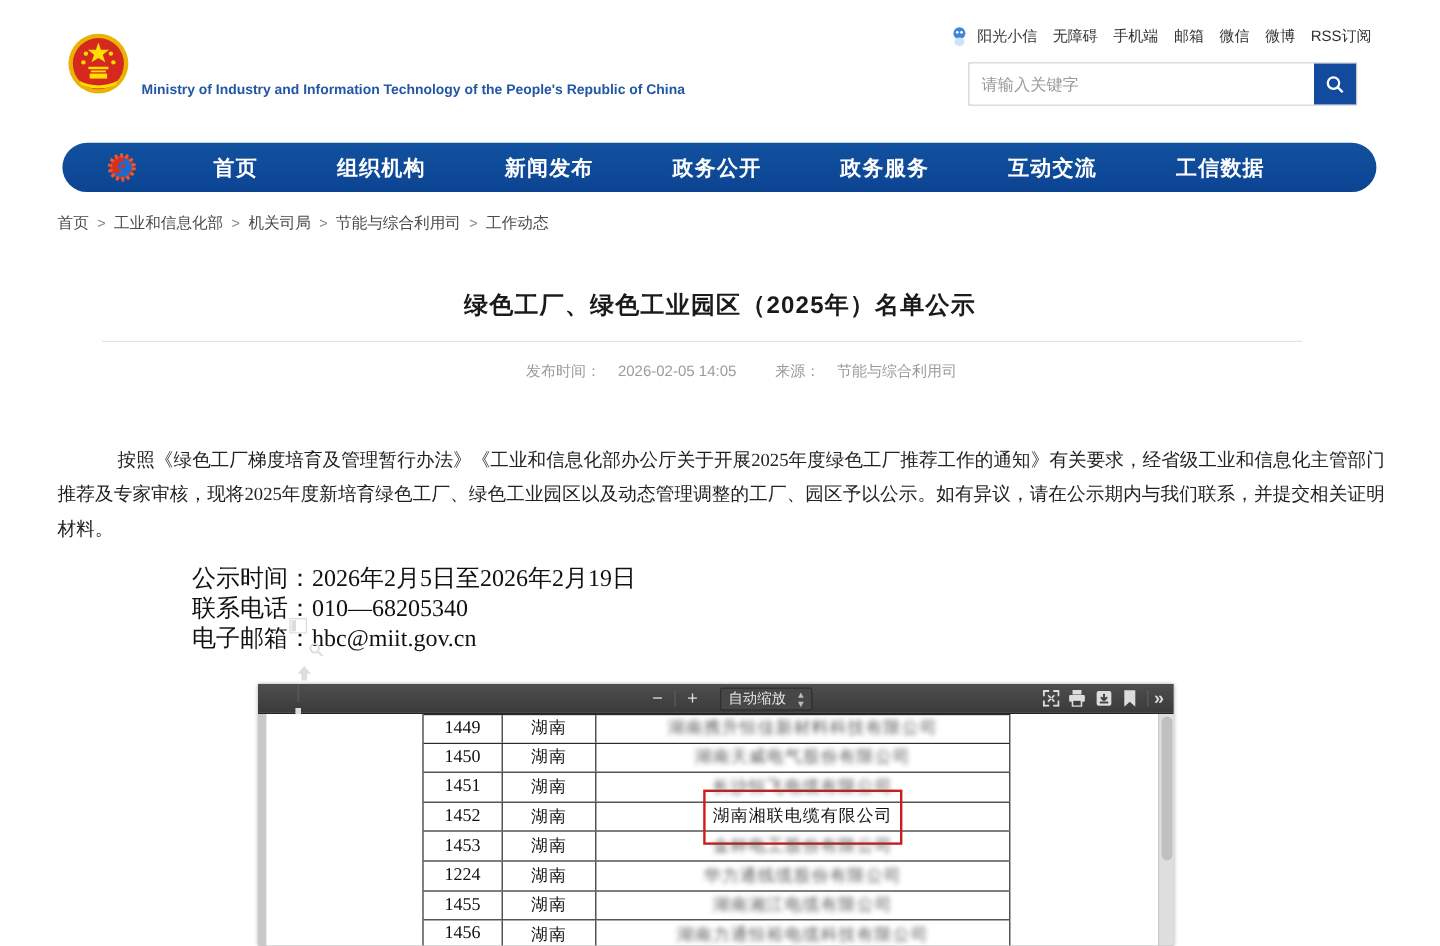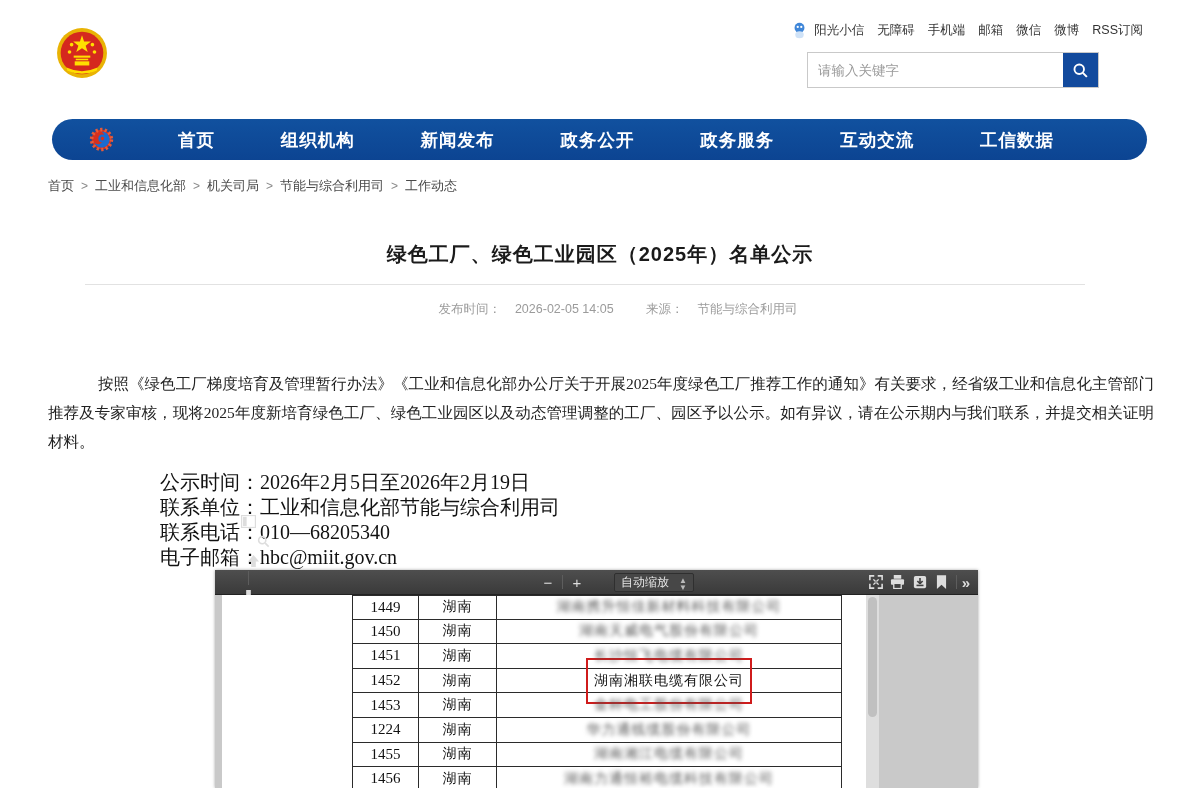--- a/index.html
+++ b/index.html
@@ -115,6 +115,7 @@
     <rect x="36" y="66" width="28" height="8" fill="#ffde00"></rect>
     <path d="M20,78 Q50,92 80,78 L78,84 Q50,96 22,84 Z" fill="#ffde00"></path>
   </svg>
+  <div id="site-title-en">Ministry of Industry and Information Technology of the People's Republic of China</div>
 
   <div id="top-links">
     <svg id="mascot-icon" viewBox="0 0 20 24">

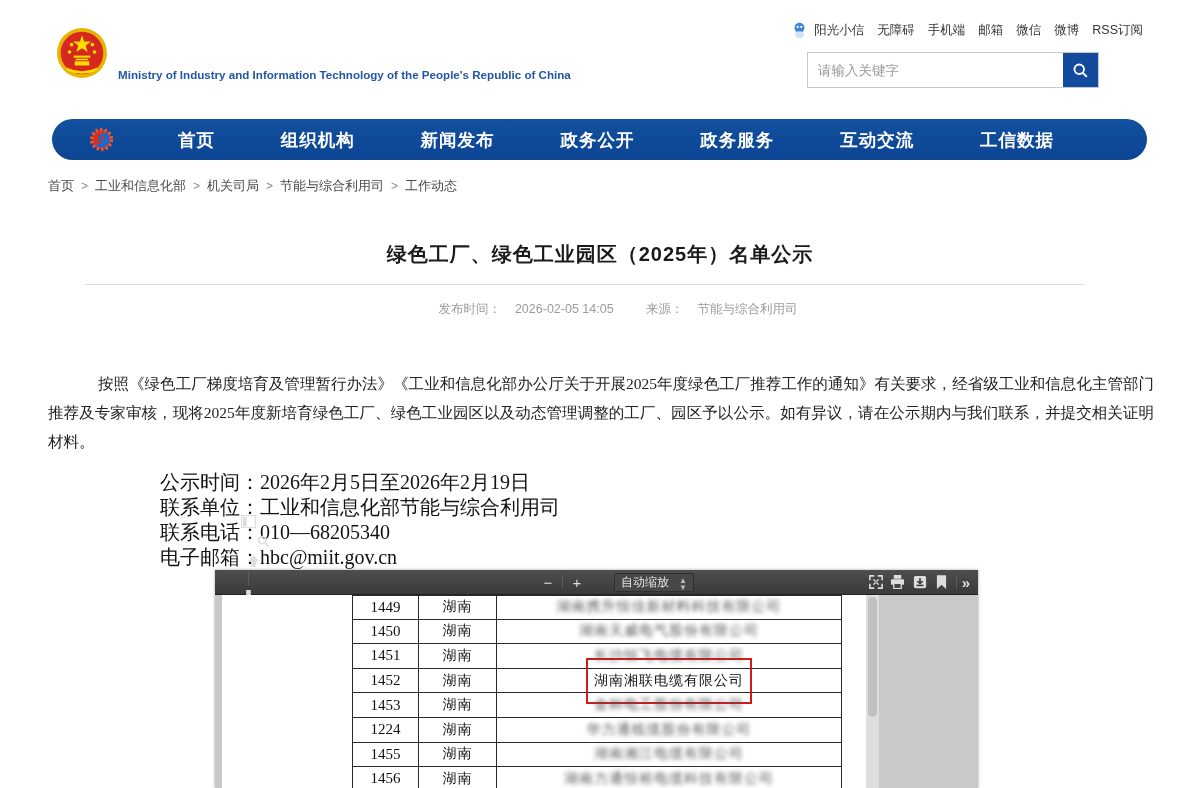--- a/index.html
+++ b/index.html
@@ -17,7 +17,7 @@
                gap:13px; font-size:12.5px; color:#333; }
   #top-links .lnk { cursor:pointer; white-space:nowrap; }
   #mascot-icon { width:15px; height:17px; display:inline-block; margin-right:-6px; }
-  #search-box { position:absolute; left:807px; top:52px; width:292px; height:36px;
+  #search-box { position:absolute; left:807px; top:52px; width:324px; height:36px;
                 border:1px solid #c9c9c9; background:#fff; display:flex; }
   #search-input { flex:1; border:none; outline:none; padding:0 10px; font-size:13.5px; color:#333;
                   font-family:"Liberation Sans",sans-serif; }

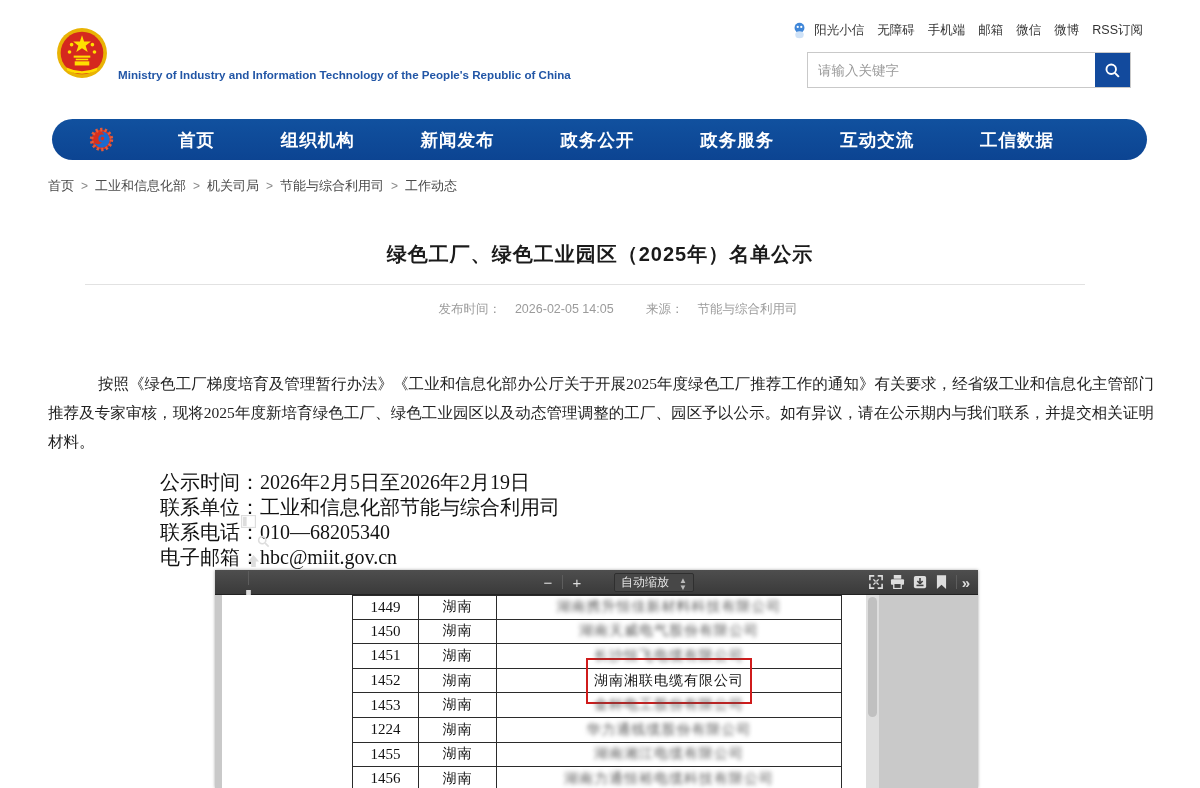--- a/index.html
+++ b/index.html
@@ -185,7 +185,6 @@
 
 <div id="contact-block">
   <div class="cline"><span>公示时间：</span><span>2026年2月5日至2026年2月19日</span></div>
-  <div class="cline"><span>联系单位：</span><span>工业和信息化部节能与综合利用司</span></div>
   <div class="cline"><span>联系电话：</span><span>010—68205340</span></div>
   <div class="cline"><span>电子邮箱：</span><span>hbc@miit.gov.cn</span></div>
 </div>

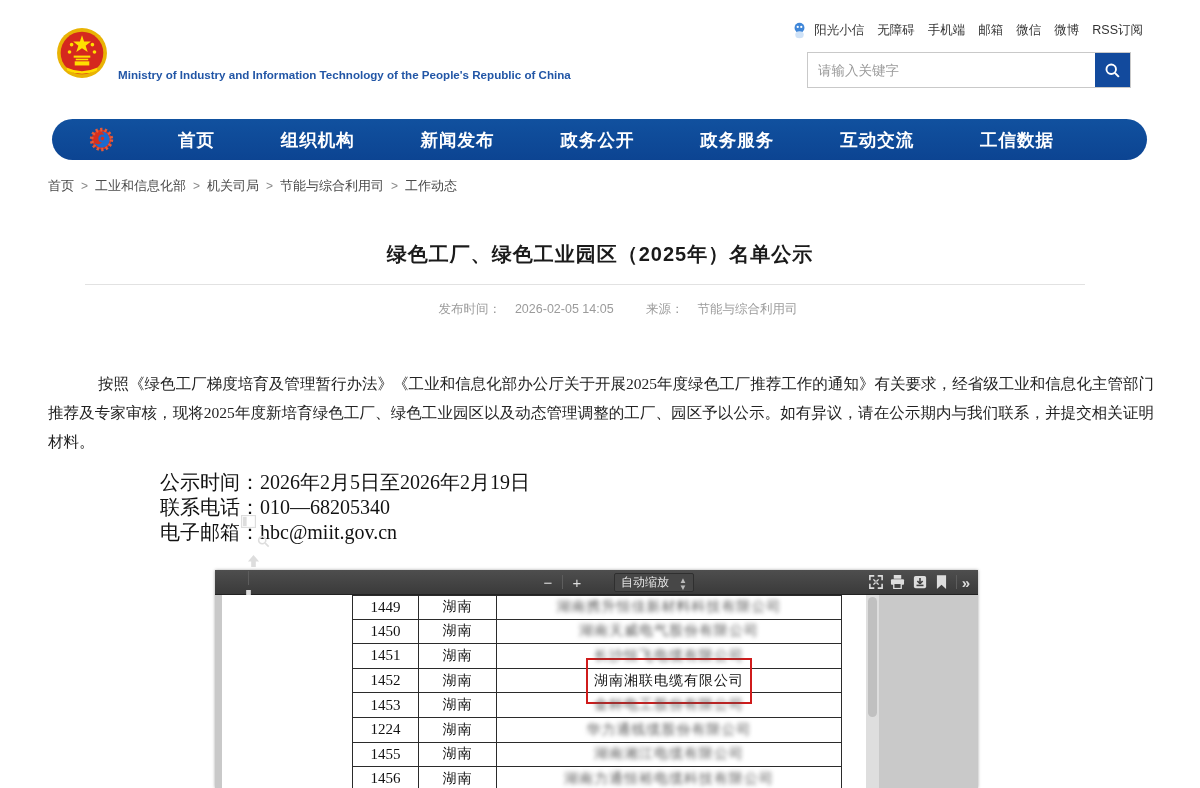--- a/index.html
+++ b/index.html
@@ -73,8 +73,8 @@
   #page-total { margin-left:5px; color:#ddd; }
   #tb-center { position:absolute; left:322px; display:flex; align-items:center; }
   .zoom-btn { font-size:15px; width:22px; text-align:center; cursor:pointer; color:#ddd; }
-  #zoom-select { margin-left:26px; height:19px; padding:0 6px; display:flex; align-items:flex-end;
-                 background:#474747; border:1px solid #2f2f2f; border-radius:2px; cursor:pointer; }
+  #zoom-select { margin-left:12px; height:19px; padding:0 6px; display:flex; align-items:flex-end;
+                 background:#474747; border:1px solid #2f2f2f; border-radius:2px; cursor:pointer;font-family:Liberation Mono, monospace; }
   #zoom-caret { margin-left:10px; font-size:8px; line-height:7px; color:#bbb; display:flex;
                 flex-direction:column; }
   #tb-right { position:absolute; right:8px; display:flex; align-items:center; }

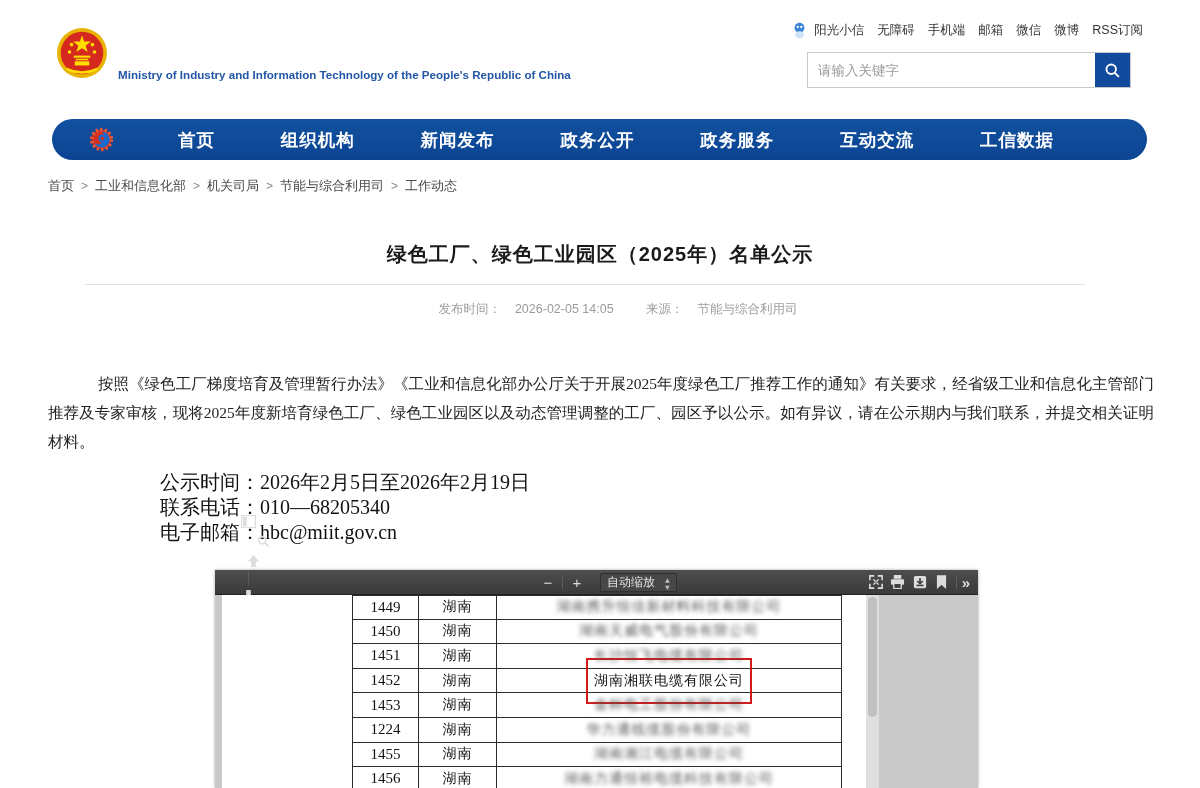--- a/index.html
+++ b/index.html
@@ -80,7 +80,7 @@
   #tb-right { position:absolute; right:8px; display:flex; align-items:center; }
   #tb-chevrons { font-size:15px; font-weight:bold; color:#ddd; cursor:pointer; margin-left:2px; }
 
-  #pdf-content { position:absolute; left:0; top:25px; width:664px; height:193px; overflow:hidden; }
+  #pdf-content { position:absolute; left:0; top:25px; width:764px; height:193px; overflow:hidden; }
   #pdf-page { position:absolute; left:7px; top:0; width:743px; height:193px; background:#fff; }
   #pdf-scrollbar { position:absolute; right:0; top:0; width:13px; height:193px; background:#dedede; }
   #pdf-scroll-thumb { position:absolute; left:2px; top:2px; width:9px; height:120px;

